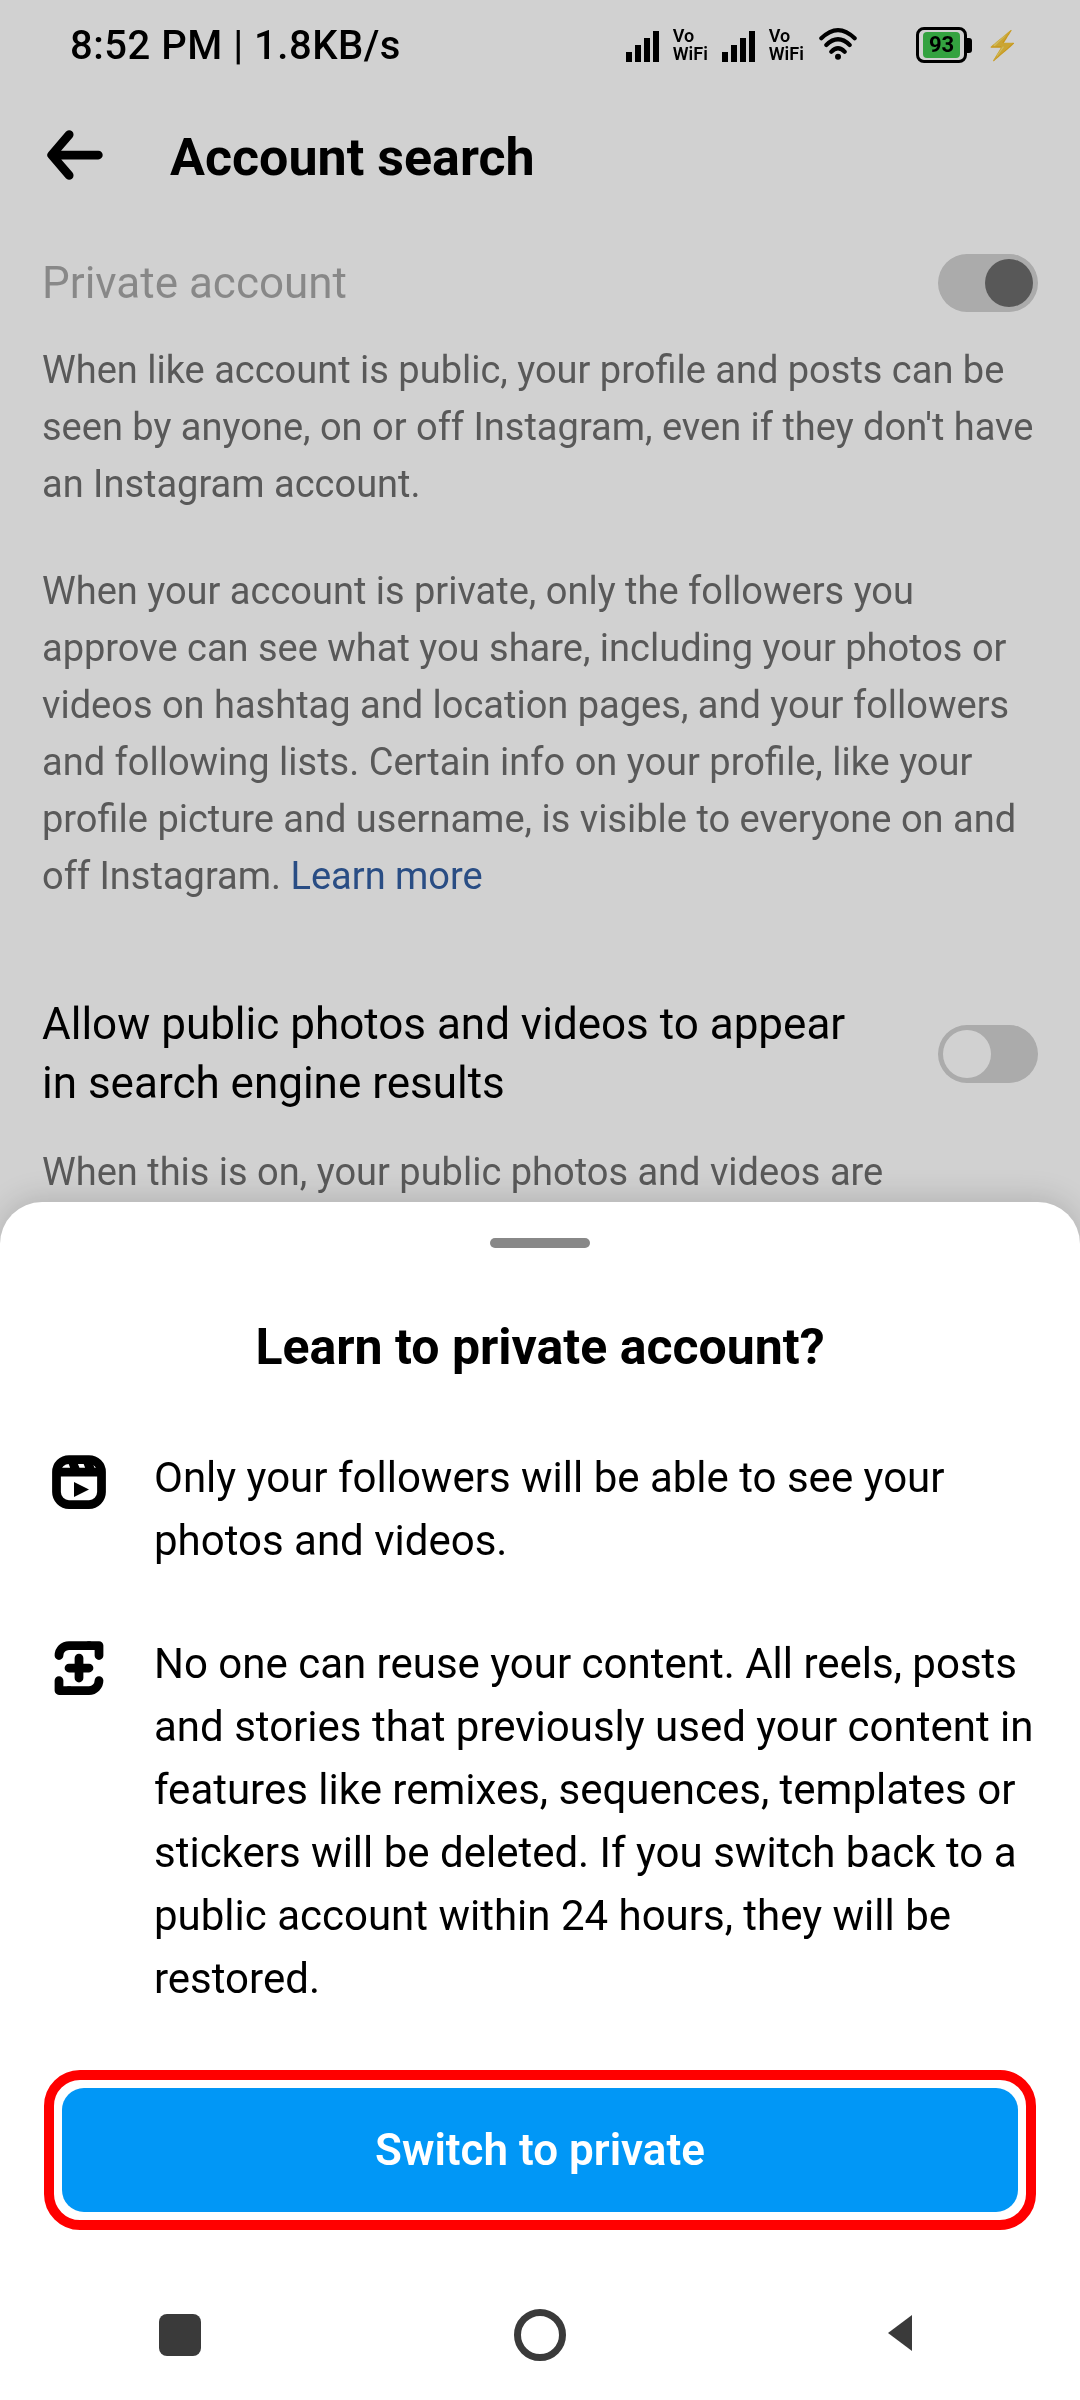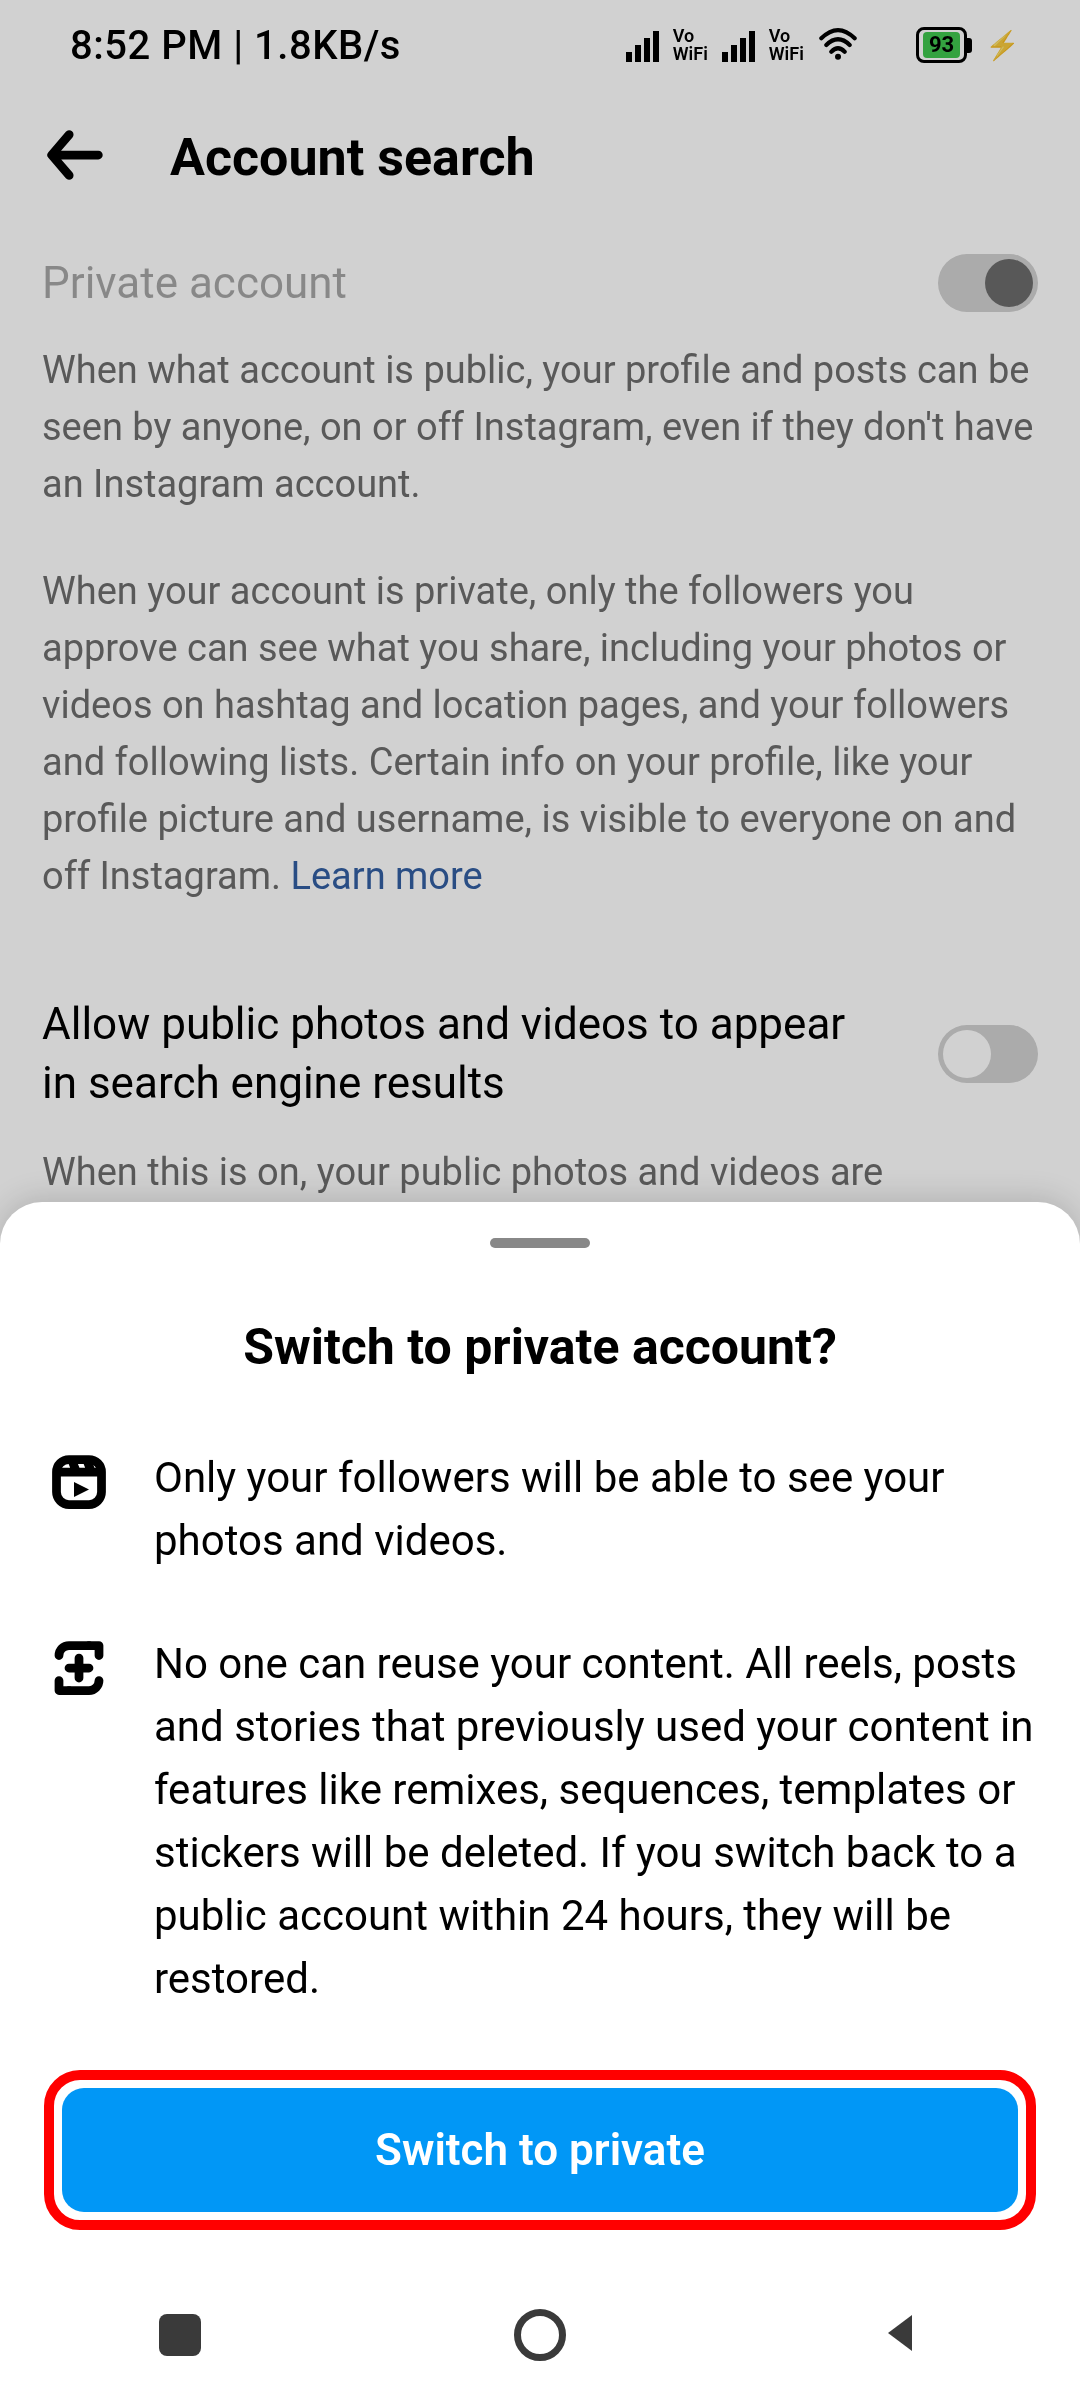--- a/index.html
+++ b/index.html
@@ -189,7 +189,7 @@
           </span>
       </div>
 
-      <p class="setting-desc">When what account is public, your profile and posts can be seen by anyone, on or off Instagram, even if they don't have an Instagram account.</p>
+      <p class="setting-desc">When like account is public, your profile and posts can be seen by anyone, on or off Instagram, even if they don't have an Instagram account.</p>
 
       <p class="setting-desc">
         <span>When your account is private, only the followers you approve can see what you share, including your photos or videos on hashtag and location pages, and your followers and following lists. Certain info on your profile, like your profile picture and username, is visible to everyone on and off Instagram. </span><span class="learn-more">Learn more</span>

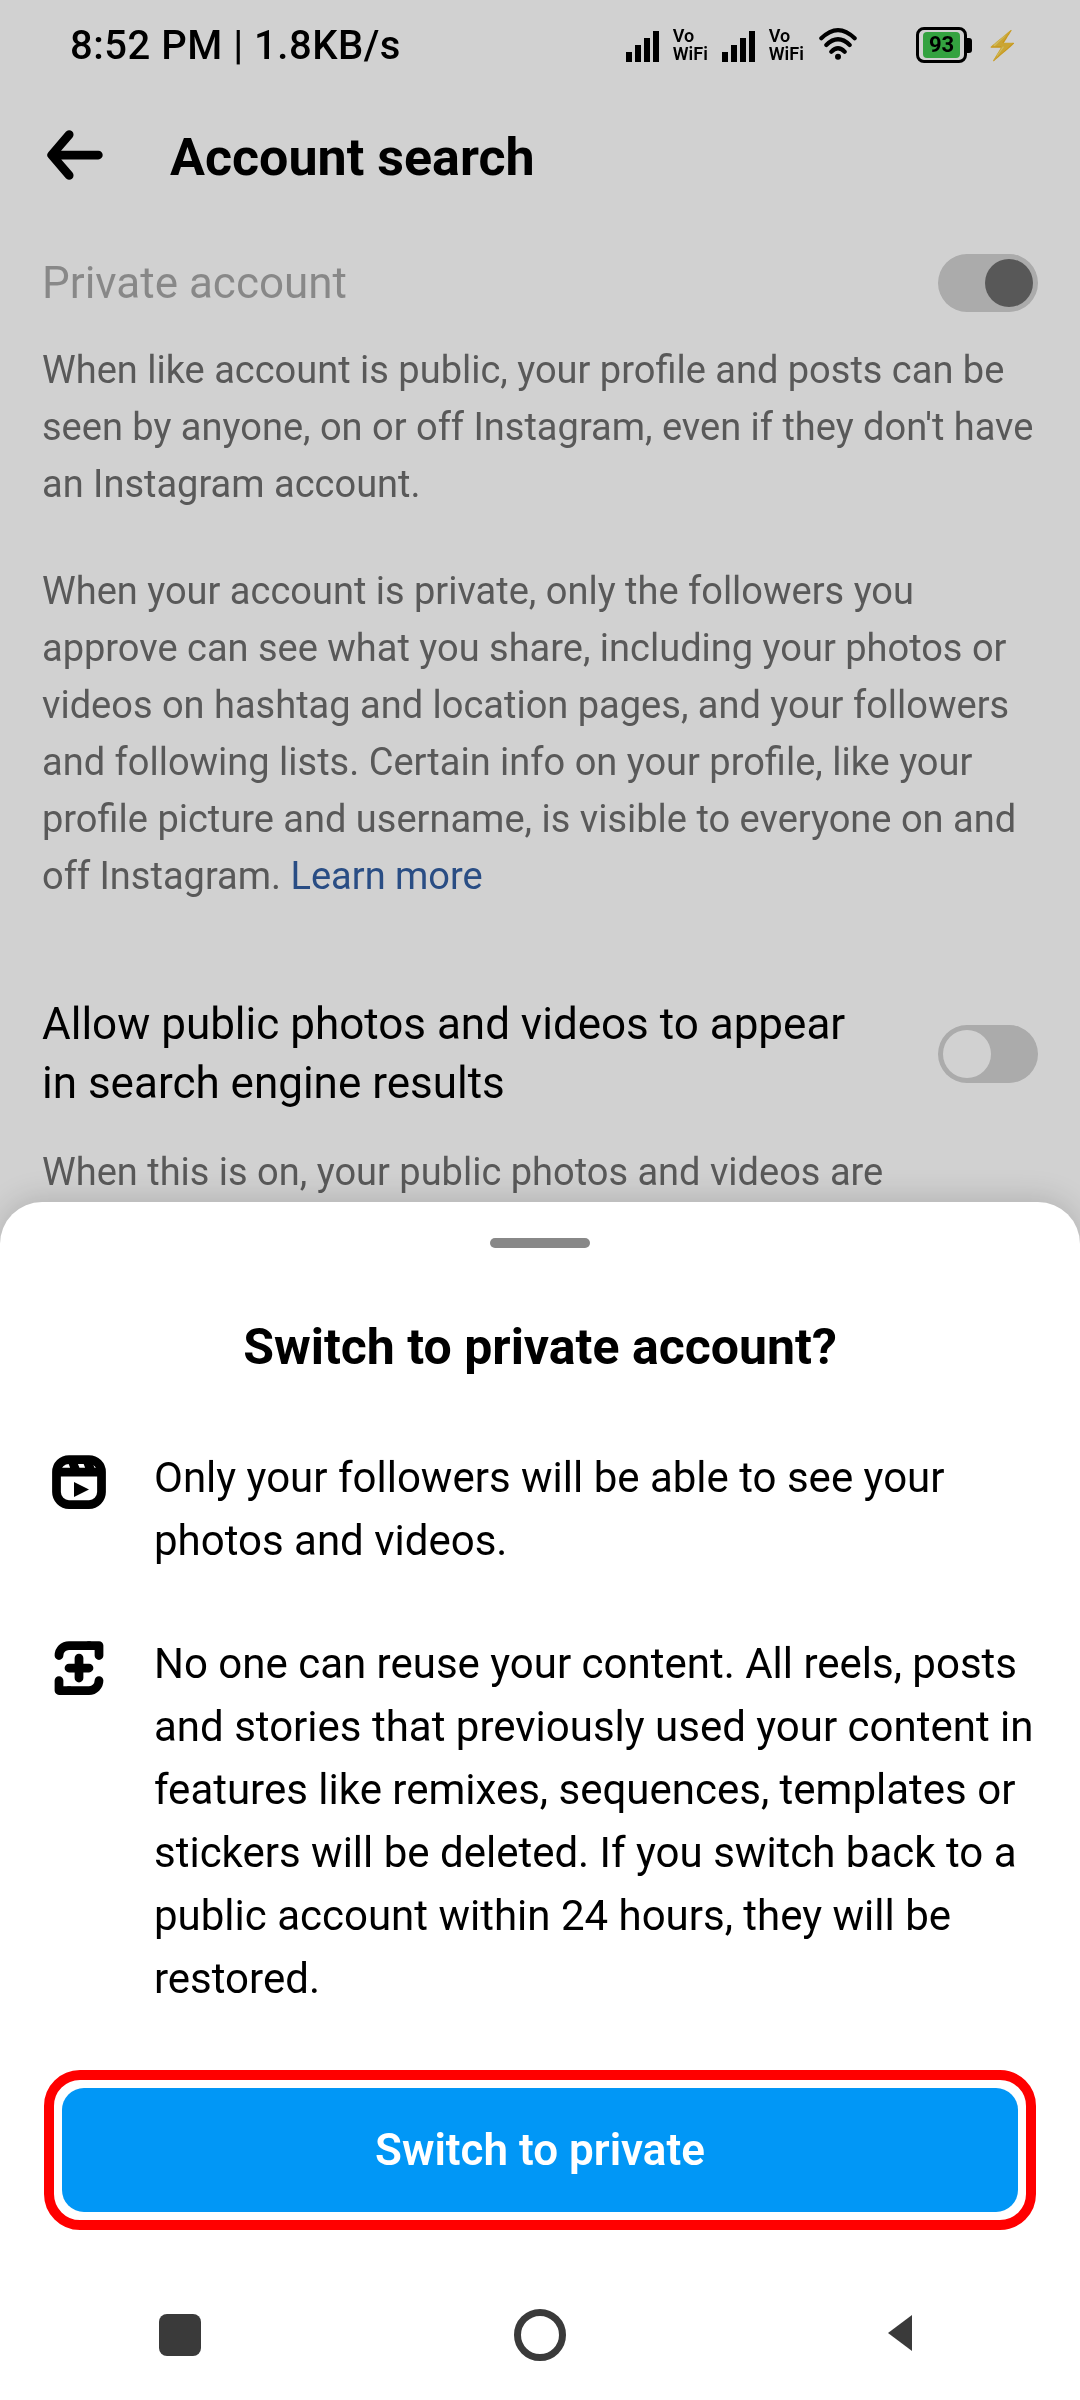--- a/index.html
+++ b/index.html
@@ -209,7 +209,7 @@
 
   <div class="sheet">
     <div class="sheet-handle"></div>
-    <div class="sheet-title">Switch to private account?</div>
+    <div class="sheet-title">Learn to private account?</div>
 
     <div class="sheet-item">
       <span class="sheet-icon">

